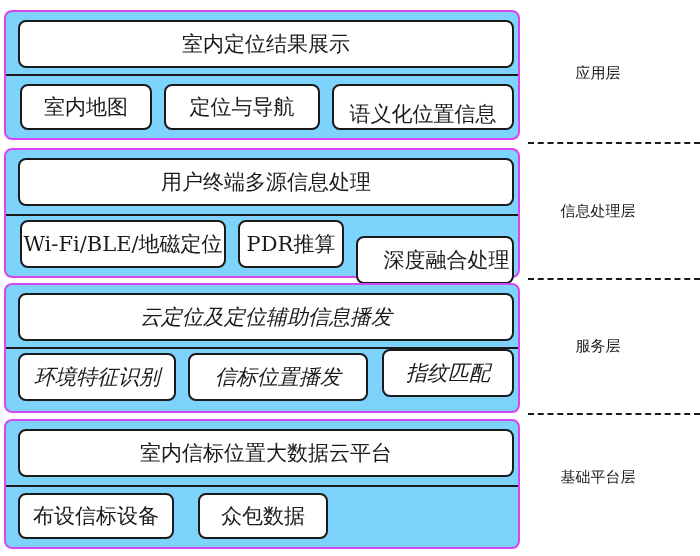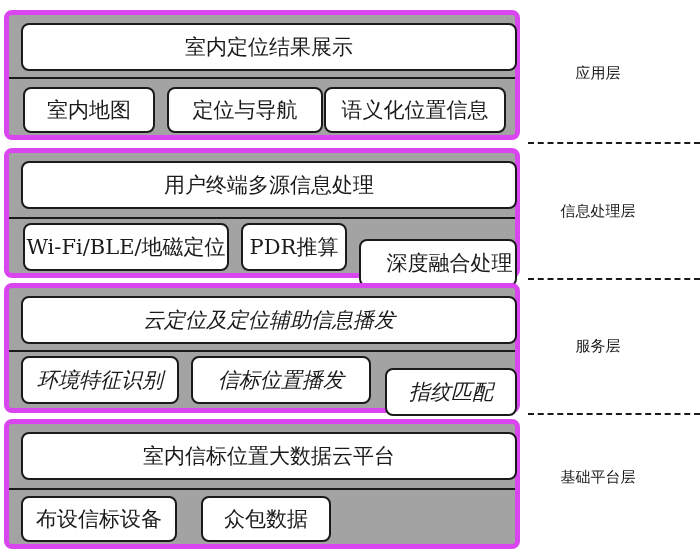--- a/index.html
+++ b/index.html
@@ -5,8 +5,8 @@
     html, body { margin: 0; padding: 0; background: #ffffff; }
     body { width: 700px; height: 556px; position: relative; overflow: hidden;
            font-family: "DejaVu Serif", "Liberation Serif", serif; color: #1a1a1a; }
-    .layer { position: absolute; left: 4px; width: 516px; border: 5px solid #d946ef;
-             border-radius: 8px; box-sizing: border-box; background: #a3a3a3; }
+    .layer { position: absolute; left: 4px; width: 516px; border: 2px solid #d946ef;
+             border-radius: 8px; box-sizing: border-box; background: #7dd3fc; }
     .layer .divider { position: absolute; left: 0; right: 0; border-top: 2px solid #1a1a1a; }
     .box { position: absolute; border: 2px solid #1a1a1a; border-radius: 8px; box-sizing: border-box;
            display: flex; align-items: center; justify-content: center; font-size: 21px;

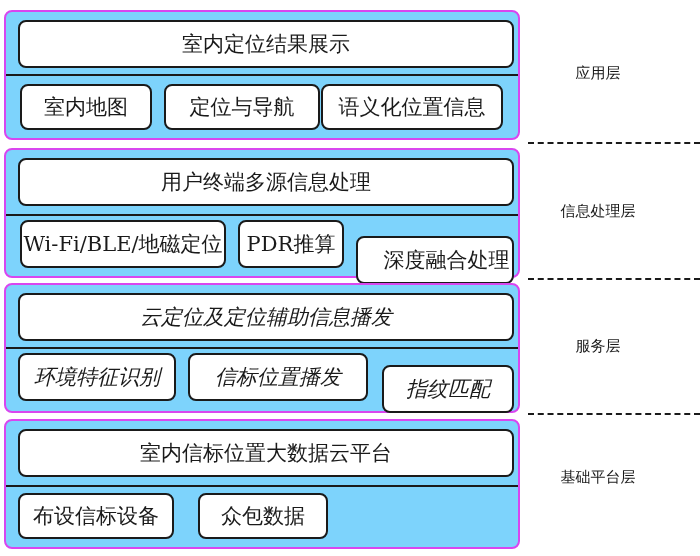--- a/index.html
+++ b/index.html
@@ -29,7 +29,7 @@
   <div class="box" style="left:158px;top:72px;width:156px;height:46px;">
     <span>定位与导航</span>
   </div>
-  <div class="box" style="left:315px;top:72px;width:182px;height:46px;">
+  <div class="box" style="left:326px;top:72px;width:182px;height:46px;align-items:flex-end;">
     <span>语义化位置信息</span>
   </div>
 </div>

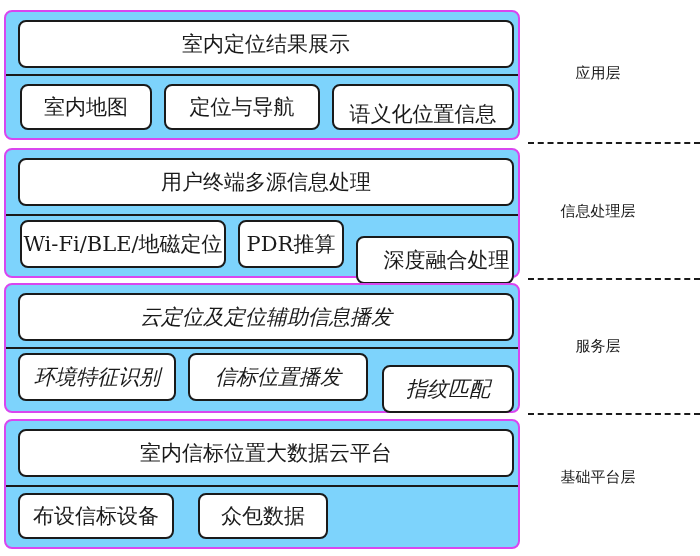--- a/index.html
+++ b/index.html
@@ -65,7 +65,7 @@
   <div class="box" style="left:182px;top:68px;width:180px;height:48px;">
     <span>信标位置播发</span>
   </div>
-  <div class="box" style="left:376px;top:80px;width:132px;height:48px;">
+  <div class="box" style="left:376px;top:64px;width:132px;height:48px;">
     <span>指纹匹配</span>
   </div>
 </div>

